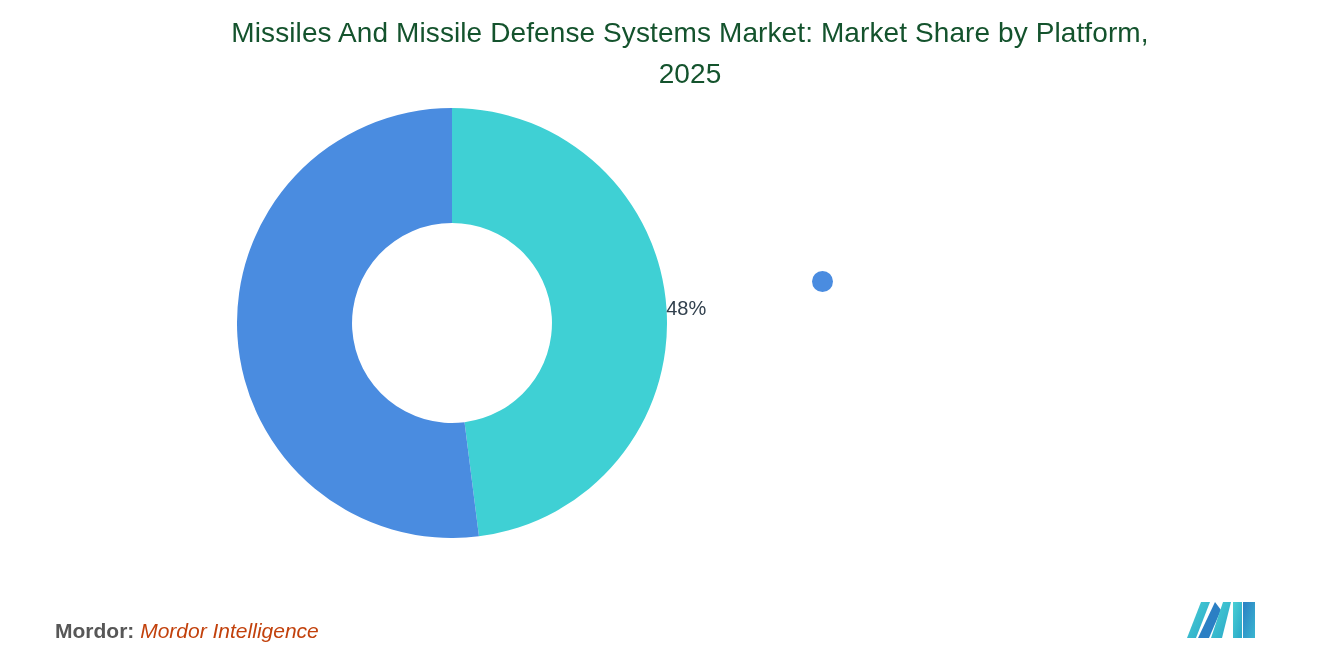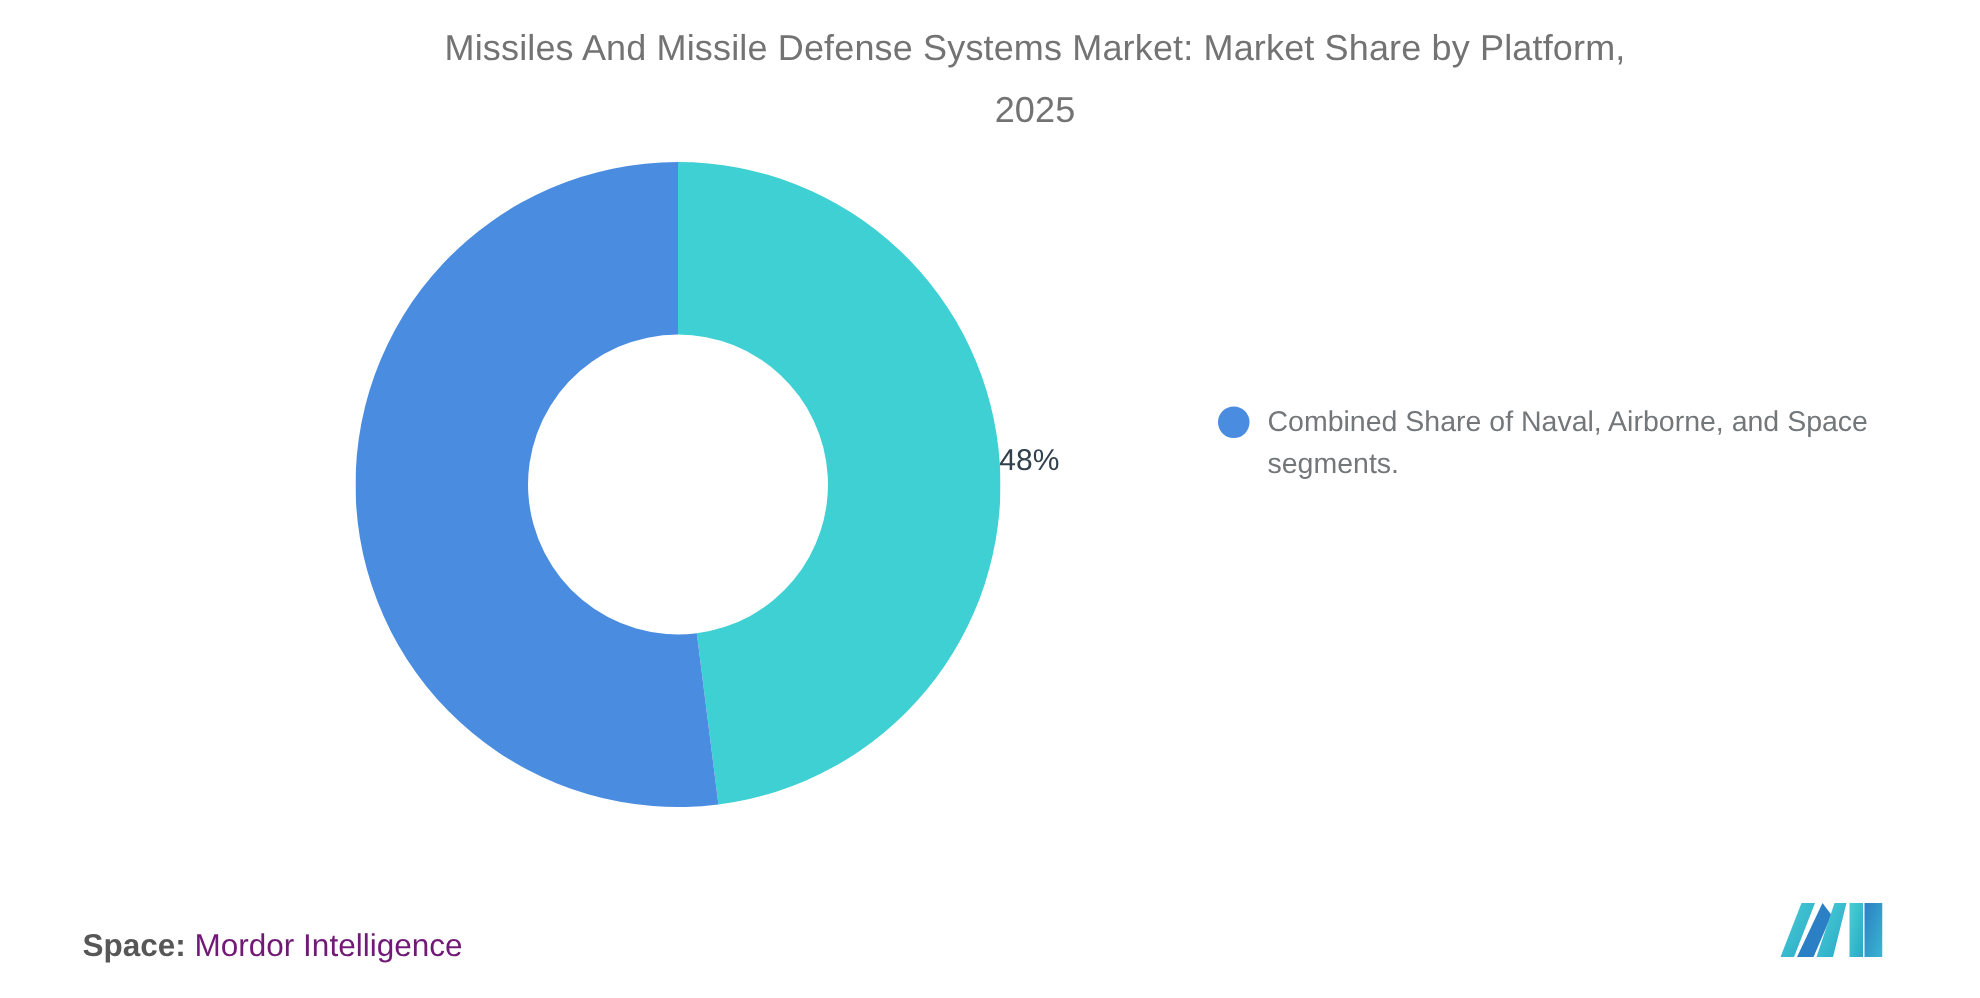--- a/index.html
+++ b/index.html
@@ -27,10 +27,10 @@
     top: 12px;
     width: 1120px;
     text-align: center;
-    font-size: 24px;
+    font-size: 28px;
     line-height: 41px;
     font-weight: 400;
-    color: #737373;
+    color: #14532d;
     letter-spacing: 0.1px;
     white-space: pre-line;
   }

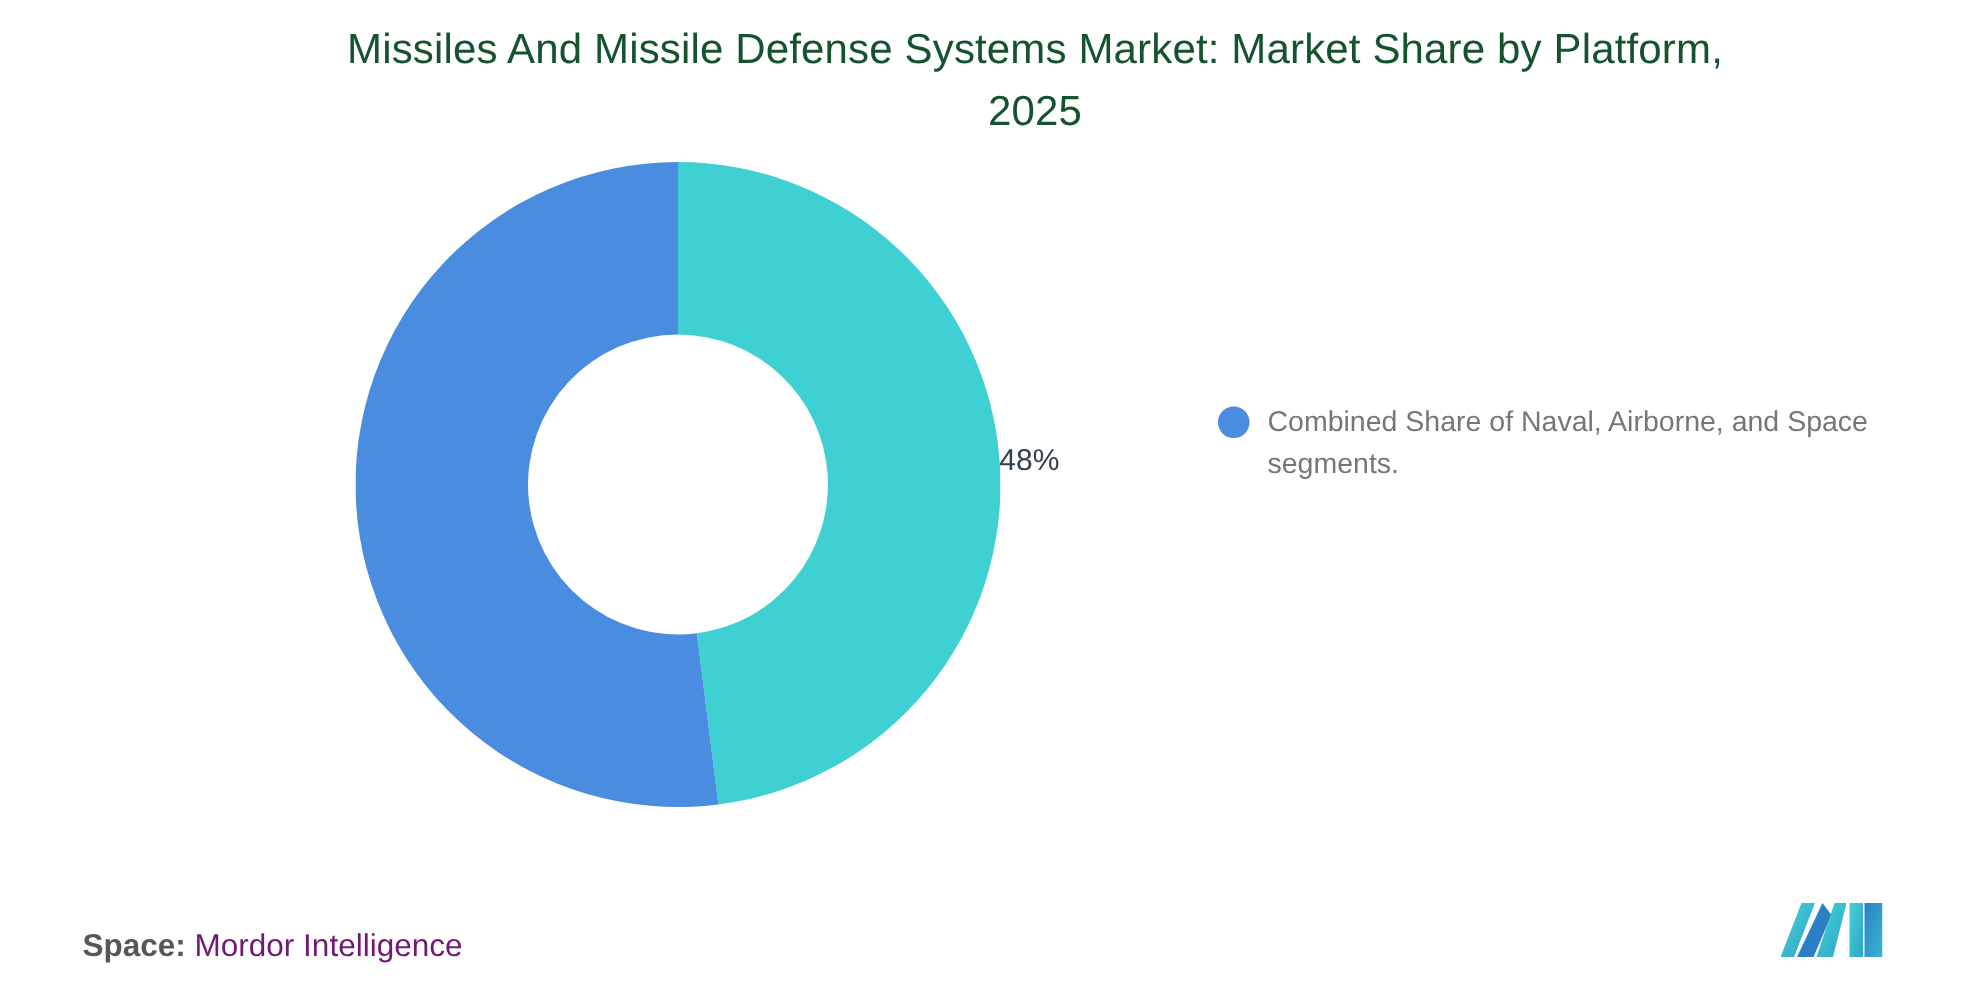--- a/index.html
+++ b/index.html
@@ -131,7 +131,6 @@
   <div id="legend">
     <div class="legend-item">
       <span class="legend-dot" id="legend-dot-0" style="background: rgb(74, 140, 224);"></span>
-      <span class="legend-label">Combined Share of Naval, Airborne, and Space segments.</span>
     </div>
   </div>
 

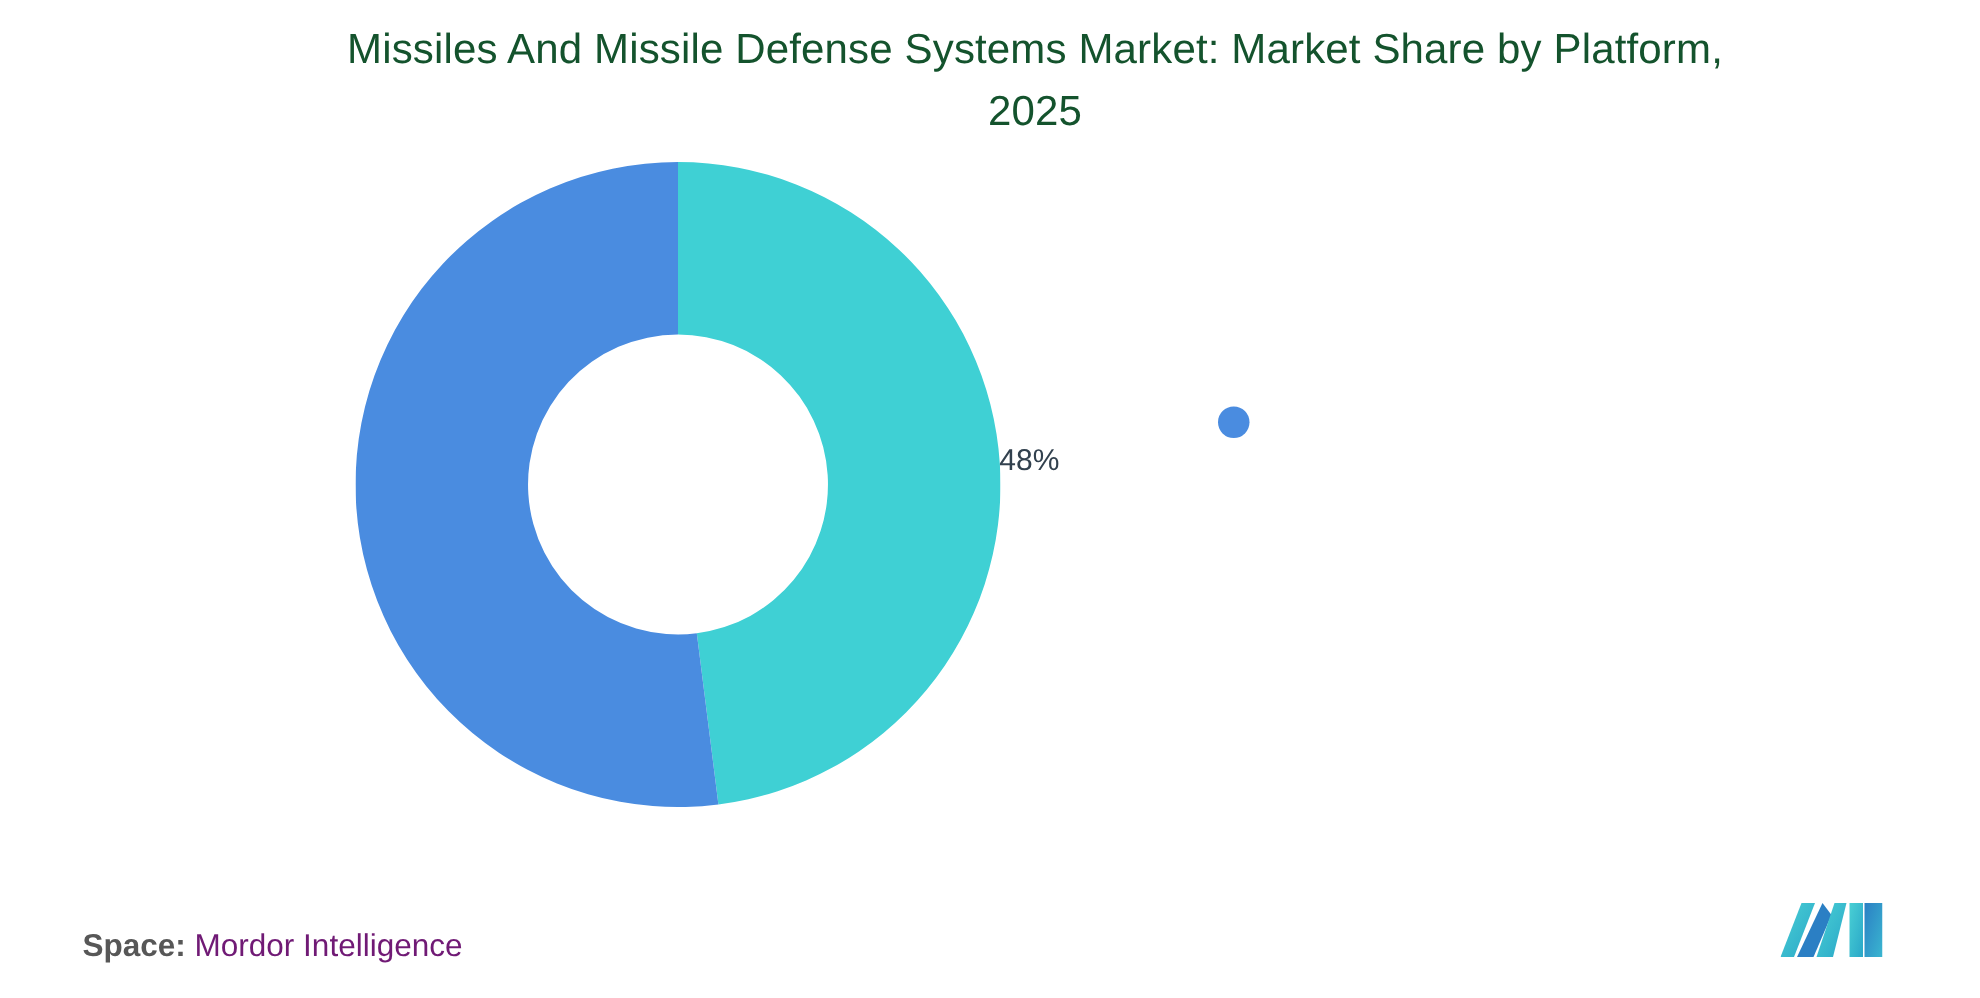--- a/index.html
+++ b/index.html
@@ -135,7 +135,7 @@
   </div>
 
   <div id="source-line">
-    <span id="source-label">Space:</span>
+    <span id="source-label">Mordor:</span>
     <span id="source-value">Mordor Intelligence</span>
   </div>
 

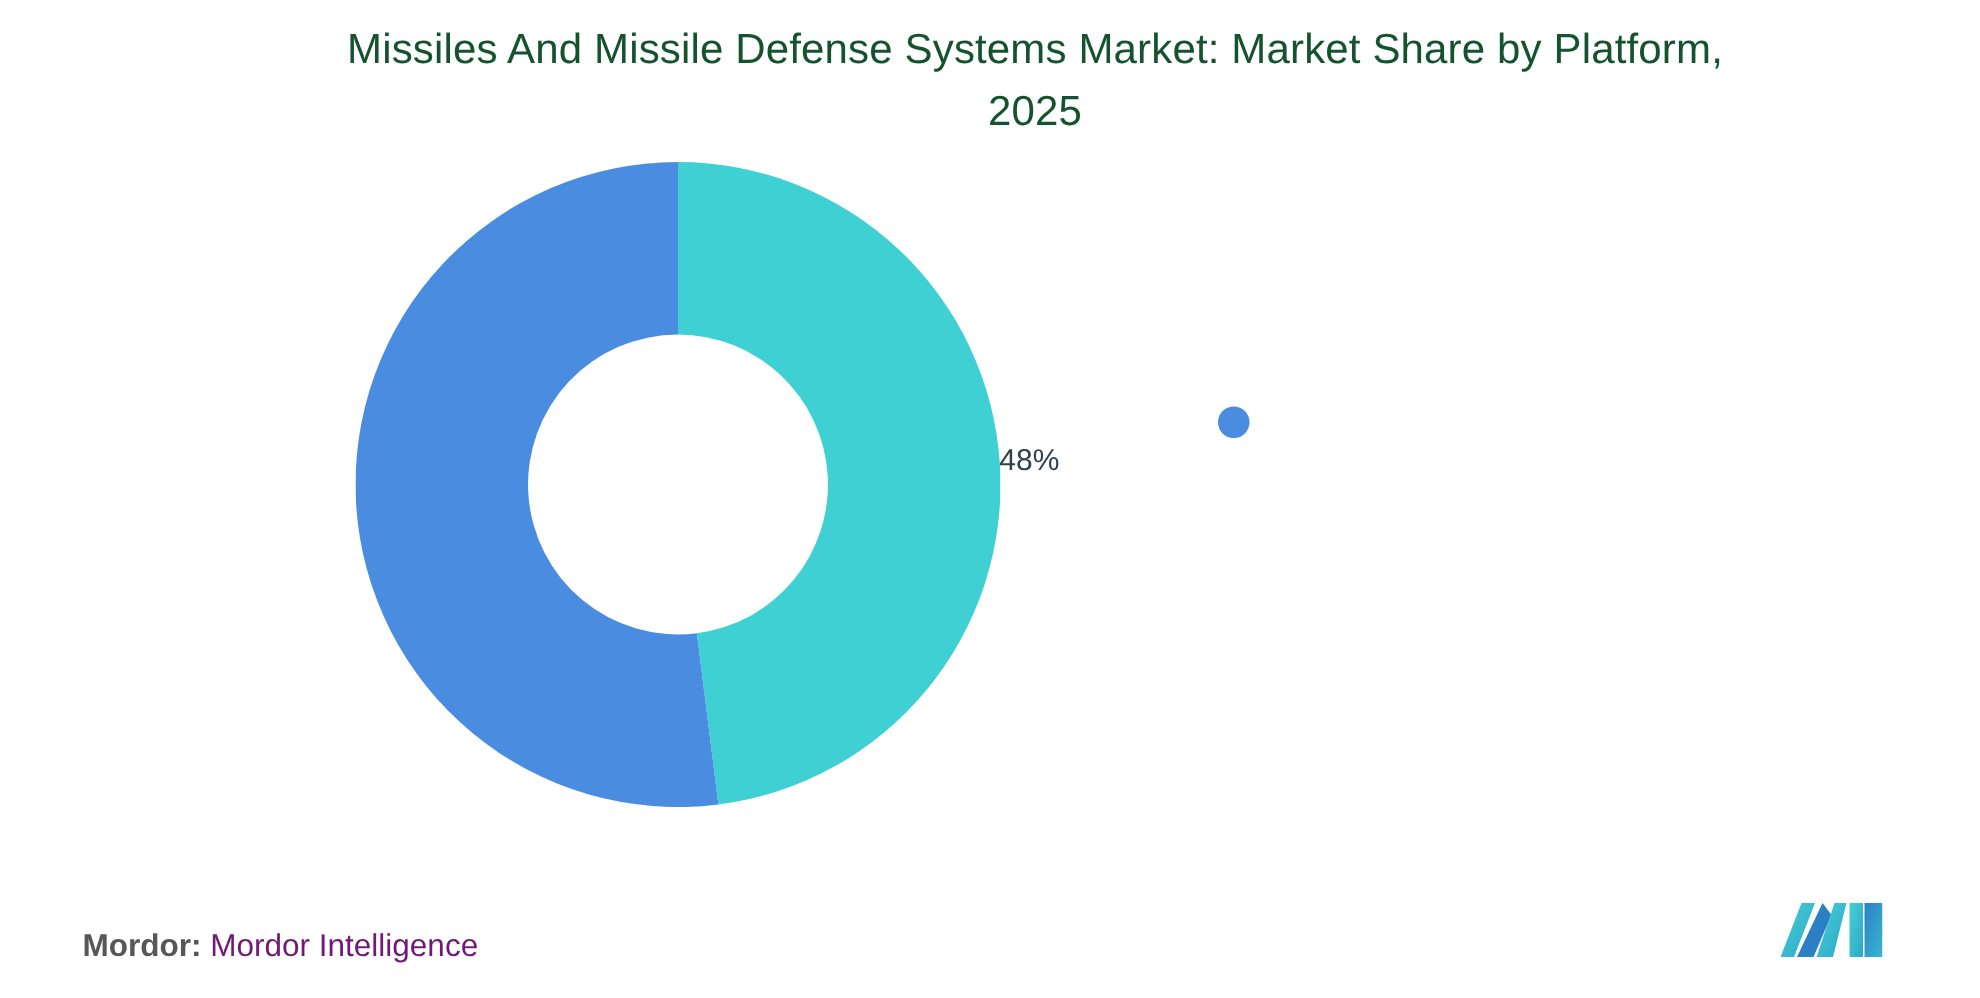--- a/index.html
+++ b/index.html
@@ -100,7 +100,8 @@
   }
   #source-value {
     font-weight: 400;
-    color: #701a75;
+    color: #c2410c;
+    font-style: italic;
   }
   #brand-logo {
     position: absolute;

